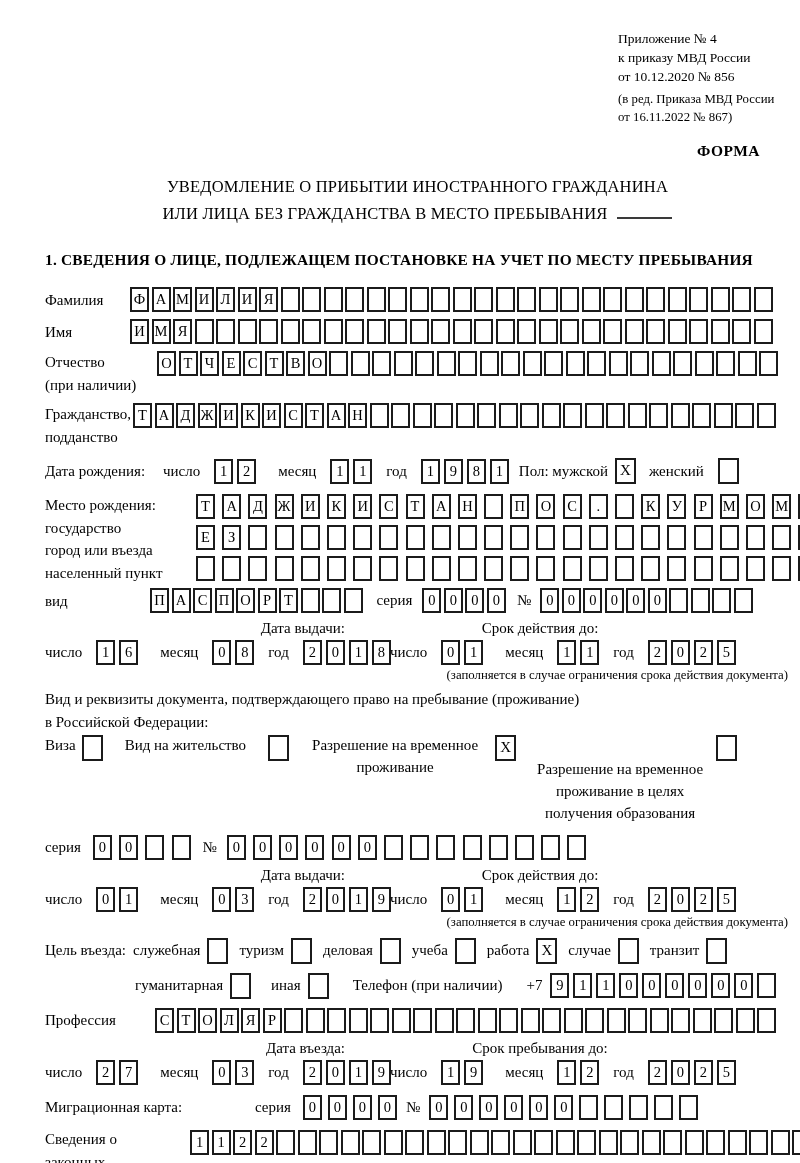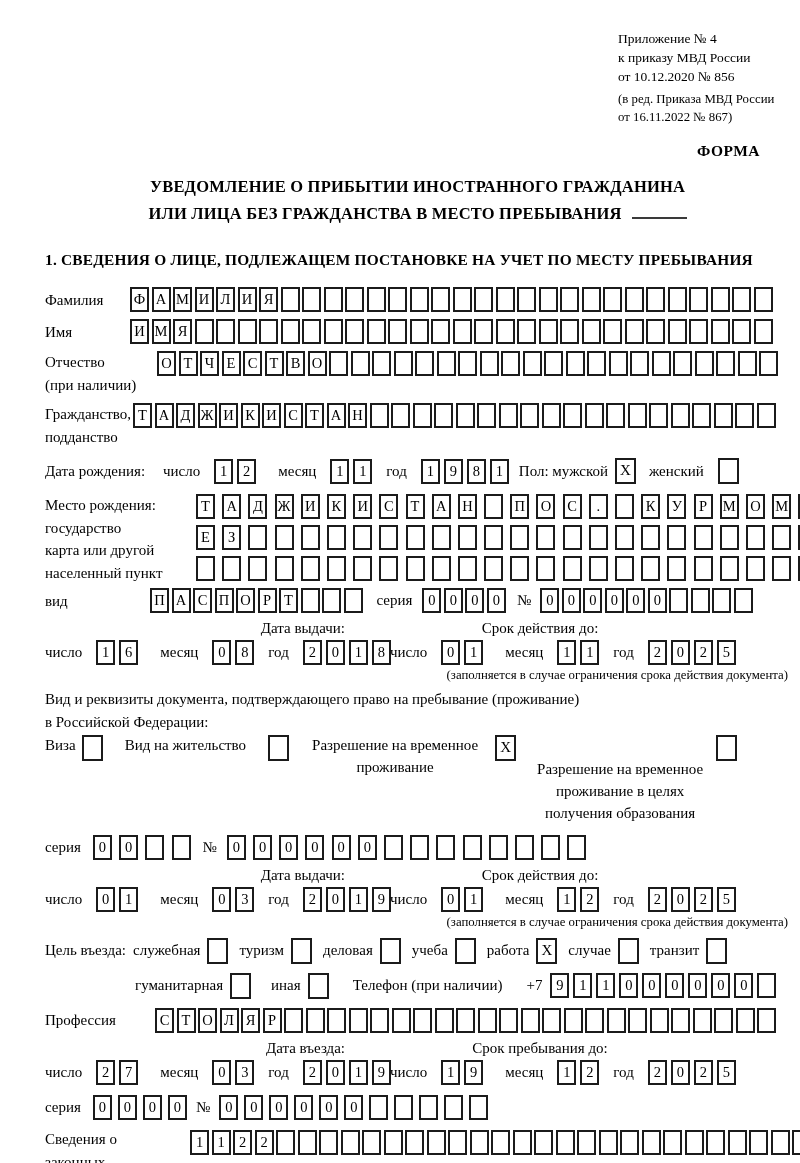--- a/index.html
+++ b/index.html
@@ -12,7 +12,7 @@
   .appendix .rev{font-size:12.8px;margin-top:4px;}
   .forma{margin-top:16px;margin-right:30px;text-align:right;font-weight:bold;font-size:15.5px;letter-spacing:.5px;}
 
-  .title{margin-top:14px;text-align:center;font-weight:bold;font-size:16.5px;line-height:1.6;letter-spacing:.2px;}
+  .title{margin-top:14px;text-align:center;font-weight:normal;font-size:16.5px;line-height:1.6;letter-spacing:.2px;}
   .blank{display:inline-block;width:55px;height:13px;border-bottom:2.5px solid #3a3a3a;margin-left:10px;}
   .sec-head{margin-top:24px;margin-bottom:18px;font-weight:bold;font-size:15.4px;letter-spacing:.2px;}
 

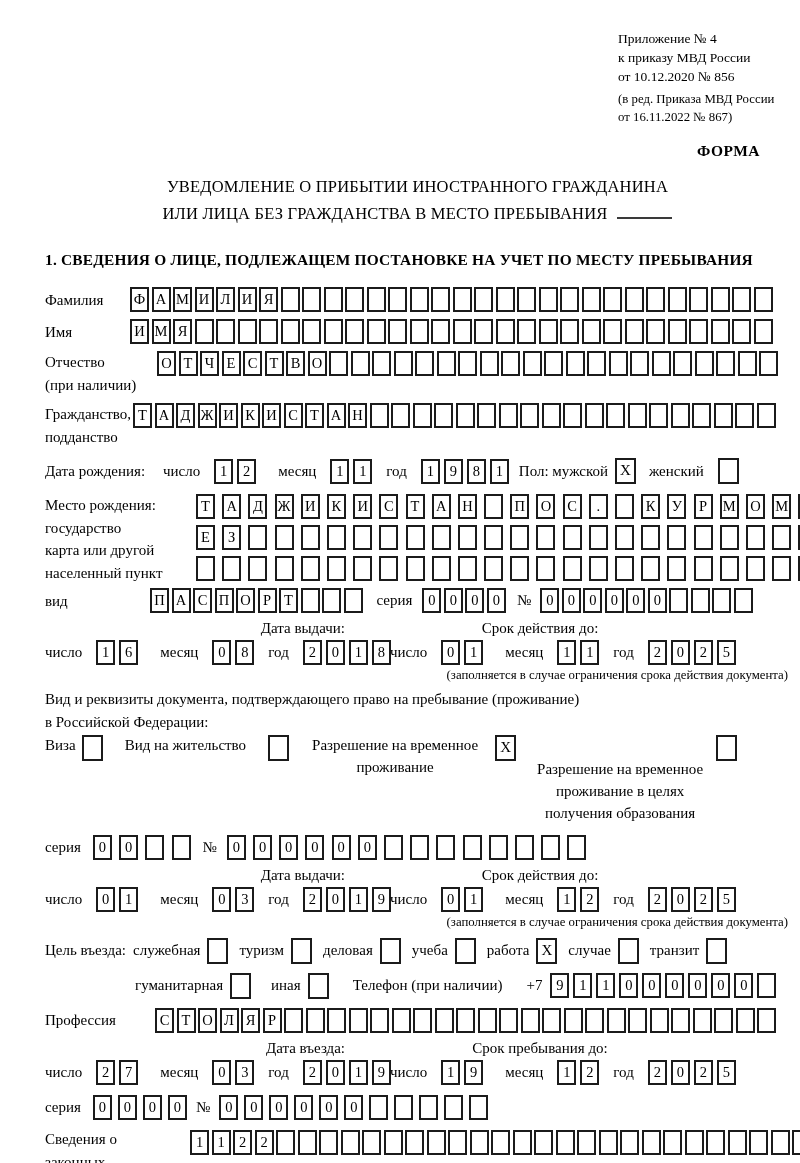--- a/index.html
+++ b/index.html
@@ -261,7 +261,7 @@
     <div class="lbl" style="width:151px;">
       <span class="l2">Место рождения:</span>
       <span class="l2">государство</span>
-      <span class="l2">карта или другой</span>
+      <span class="l2">город или въезда</span>
       <span class="l2">населенный пункт</span>
     </div>
     <div class="stack">

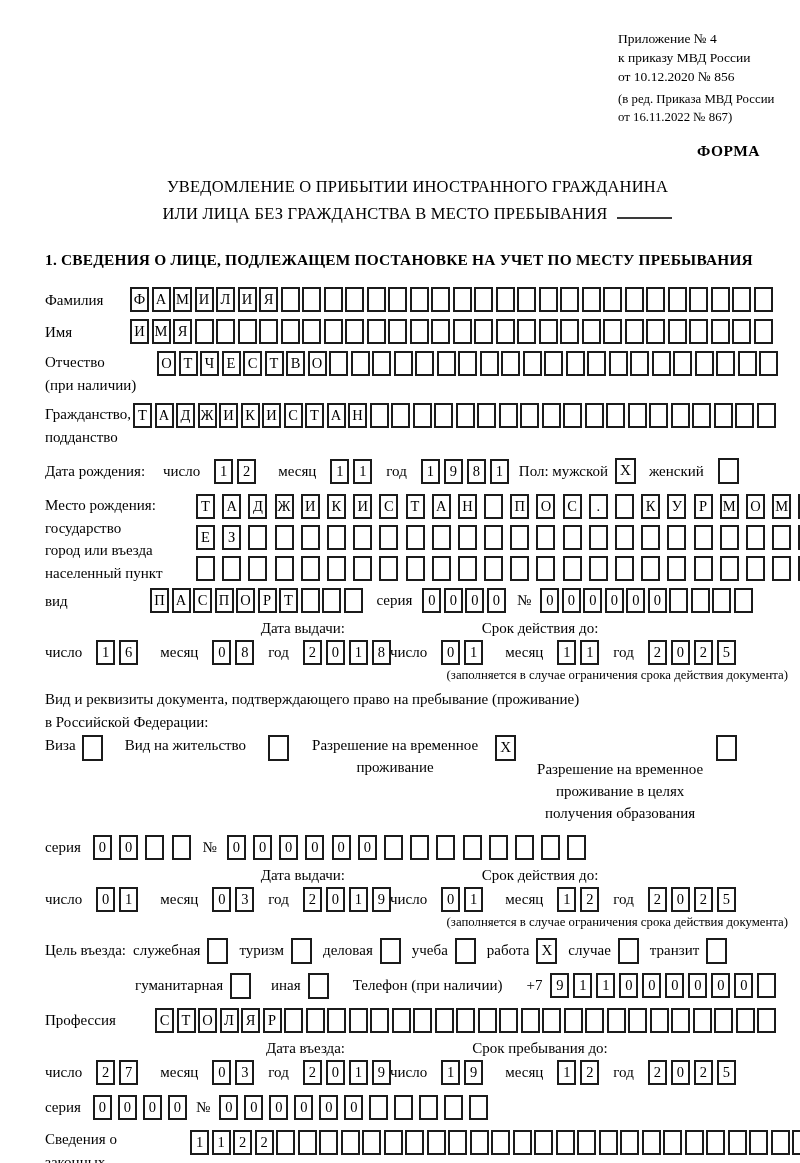--- a/index.html
+++ b/index.html
@@ -650,6 +650,7 @@
   </div>
 
   <div class="row" style="margin-top:10px;">
+    <div class="lbl" style="width:210px;">Миграционная карта:</div>
     <span style="margin-right:12px;">серия</span>
     <div class="cells g6">
         <div class="cell">0</div>

